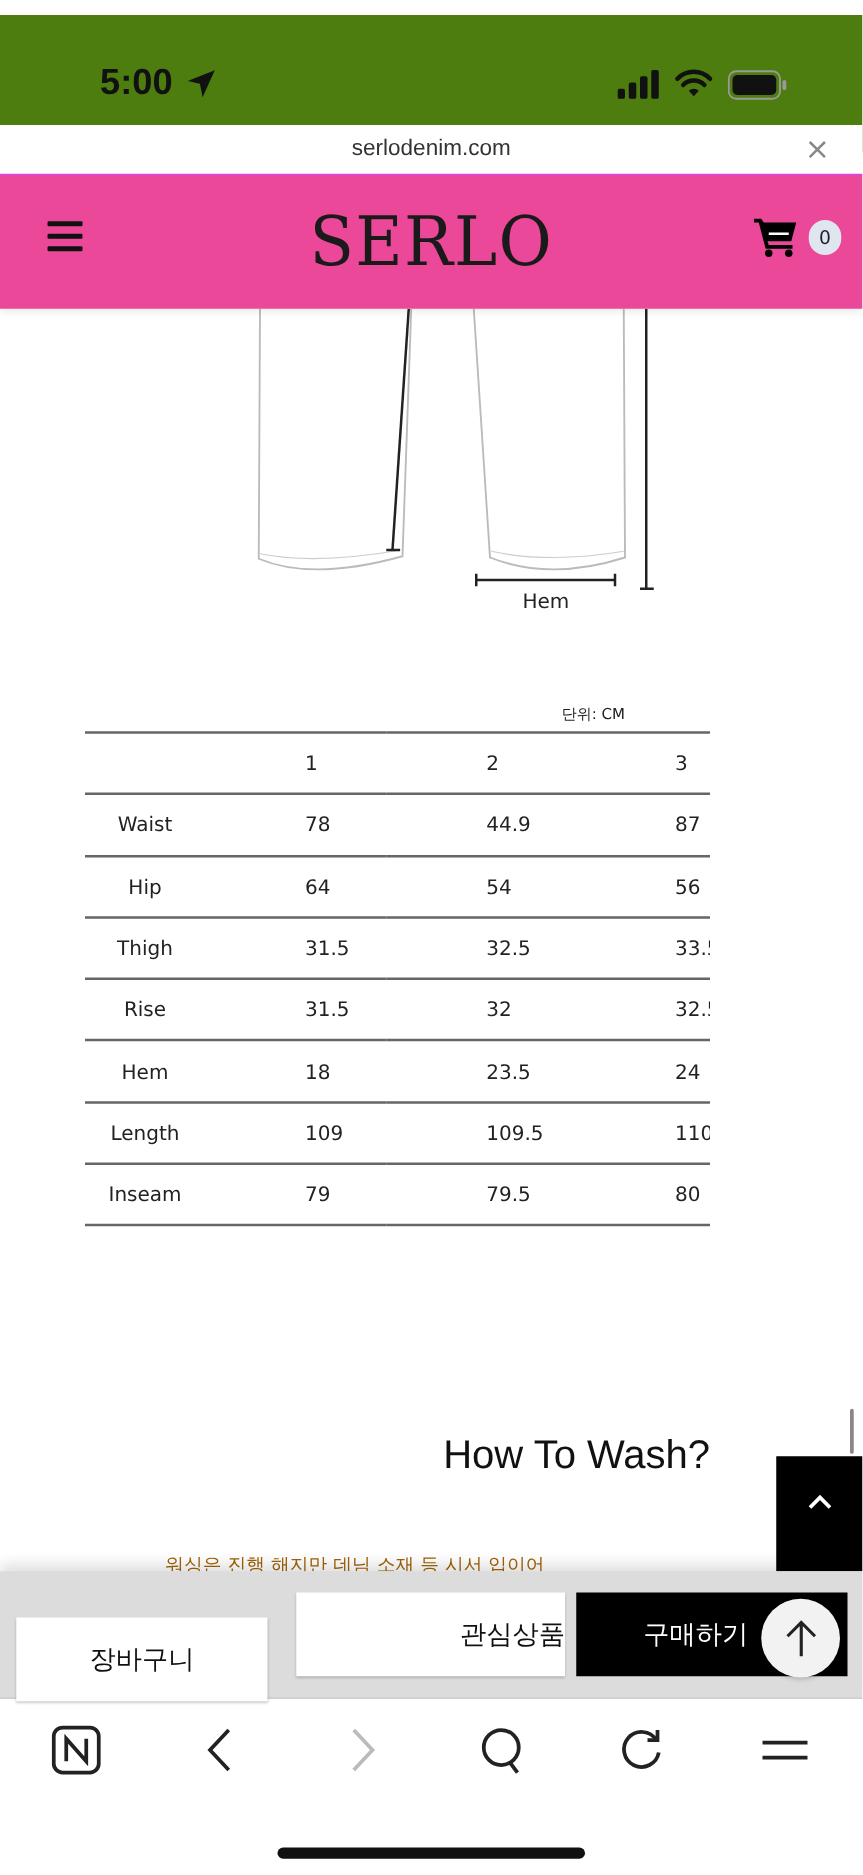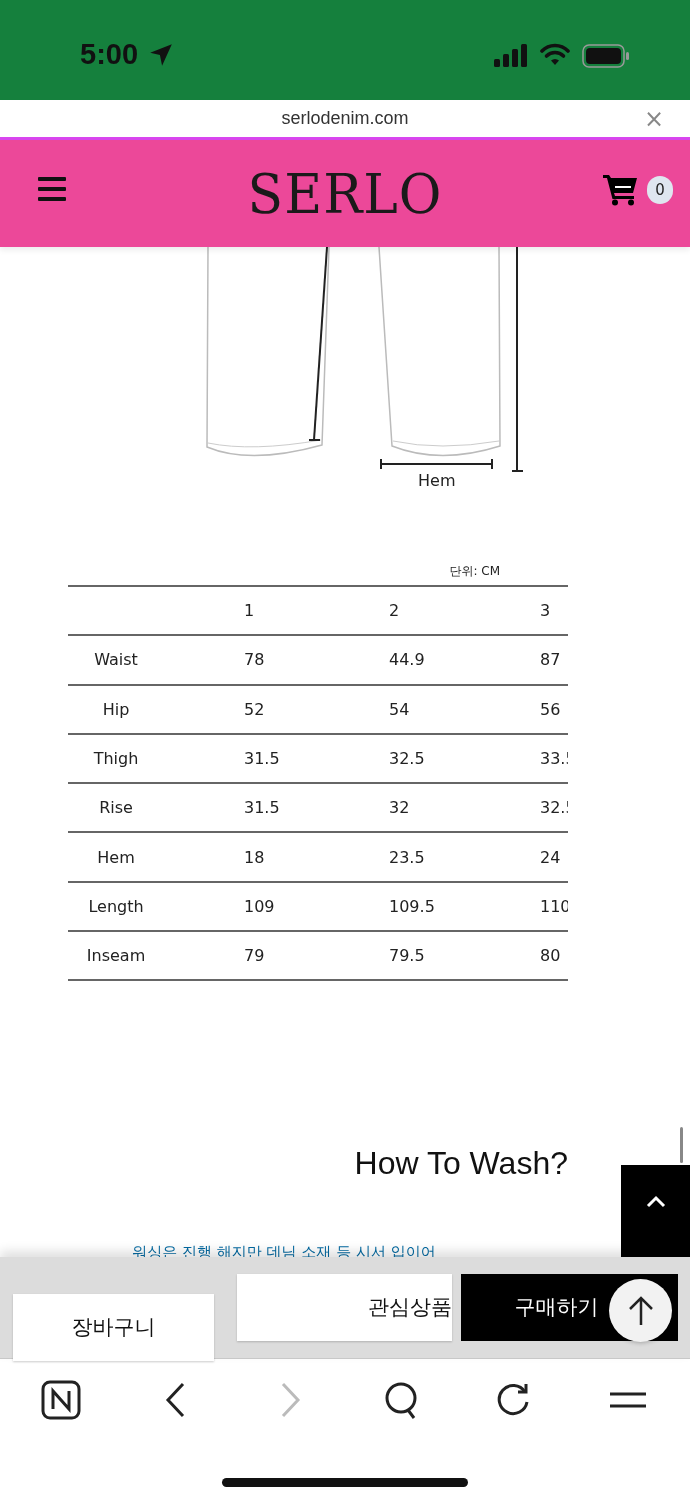--- a/index.html
+++ b/index.html
@@ -7,7 +7,7 @@
   body { font-family: "DejaVu Sans", "Liberation Sans", sans-serif; color: #111; position: relative; }
 
   
-  .status-bar { position: absolute; top: 0; left: 0; width: 690px; height: 110px; background: #15803d; }
+  .status-bar { position: absolute; top: 12px; left: 0; width: 690px; height: 110px; background: #4d7c0f; }
   .status-time { position: absolute; left: 80px; top: 38px; font-size: 29px; font-weight: bold; letter-spacing: 0px; font-family: "Liberation Sans", sans-serif; }
   .loc-icon { position: absolute; left: 148px; top: 42px; width: 26px; height: 26px; }
   .signal-icon { position: absolute; left: 494px; top: 44px; width: 34px; height: 24px; }

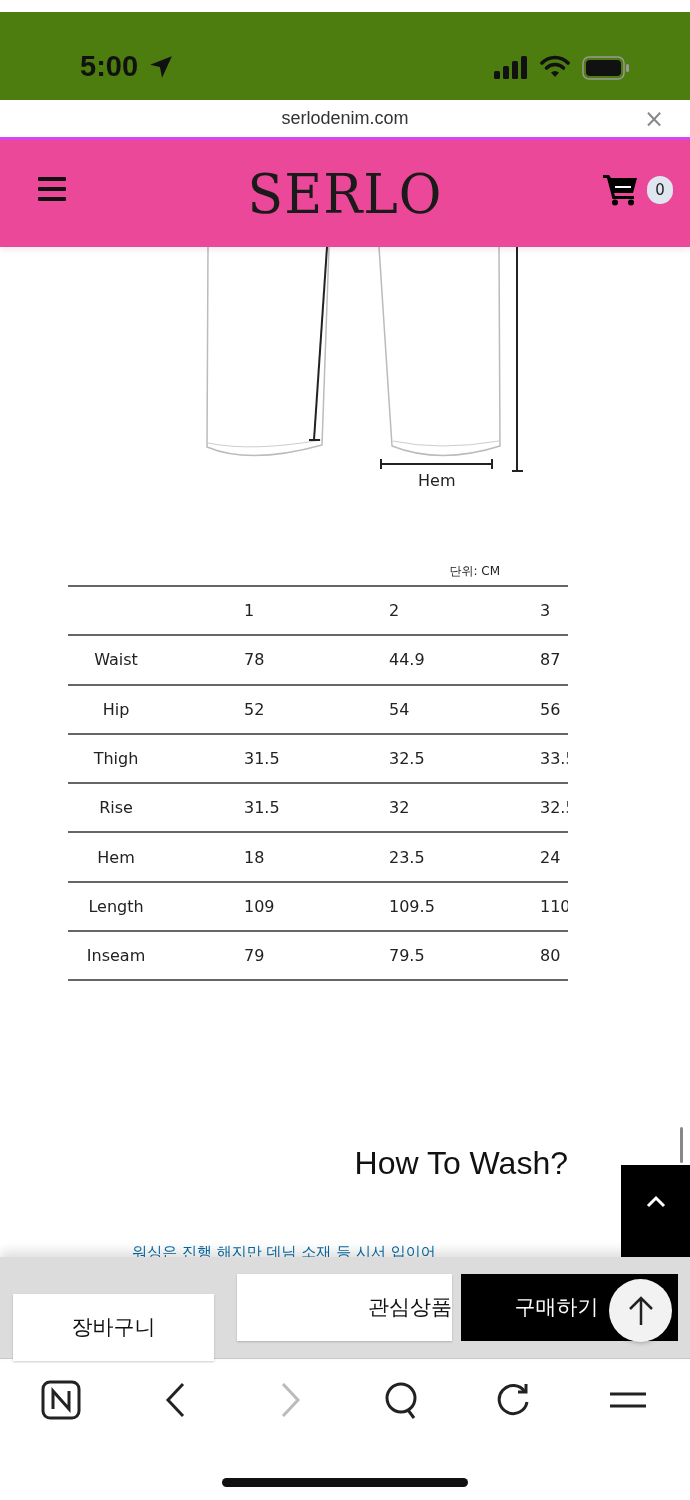--- a/index.html
+++ b/index.html
@@ -15,7 +15,7 @@
   .battery-icon { position: absolute; left: 582px; top: 43px; width: 48px; height: 26px; }
 
   
-  .url-bar { position: absolute; top: 100px; left: 0; width: 690px; height: 40px; background: #fff; border-bottom: 3px solid #d946ef; }
+  .url-bar { position: absolute; top: 100px; left: 0; width: 690px; height: 40px; background: #fff; border-bottom: 1px solid #d946ef; }
   .url-text { position: absolute; left: 0; right: 0; top: 8px; text-align: center; font-size: 18px; color: #333; font-family: "Liberation Sans", sans-serif; }
   .url-close { position: absolute; right: 26px; top: 5px; font-size: 24px; color: #888; }
 

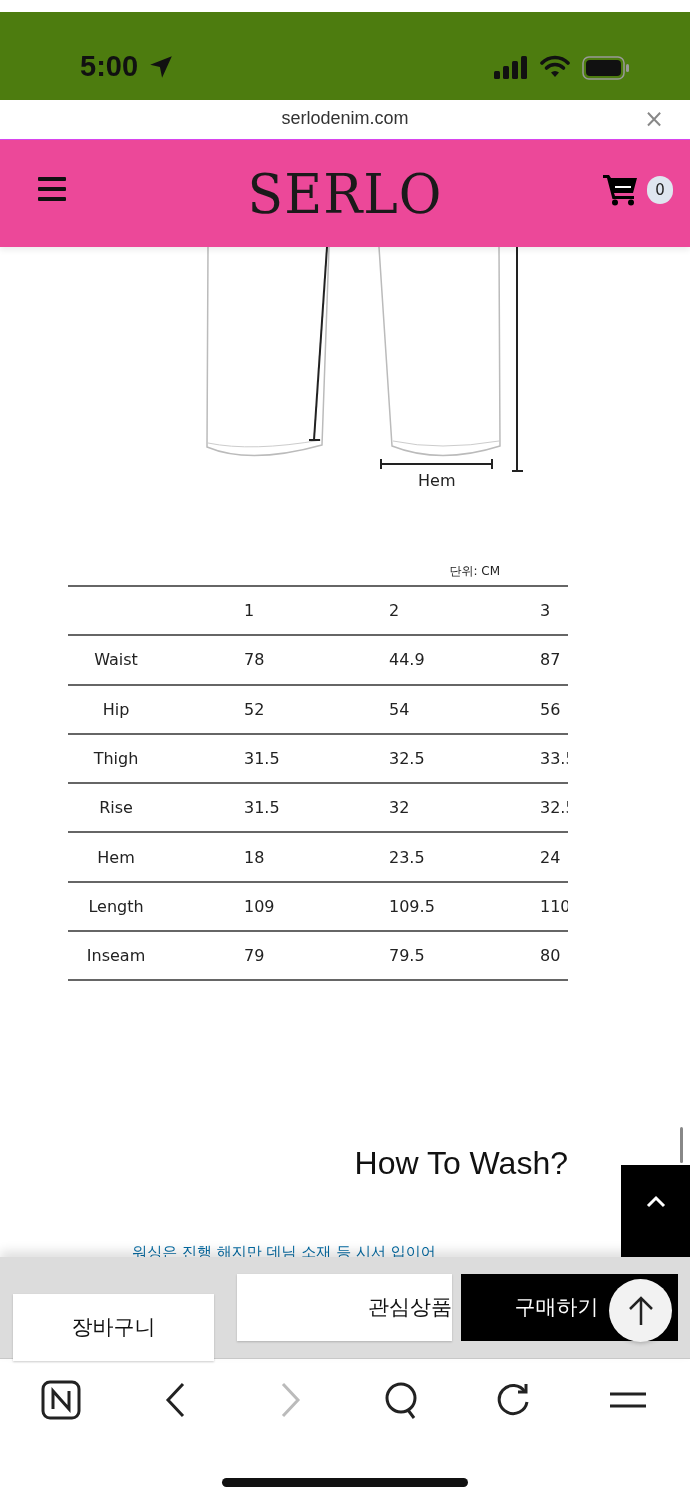--- a/index.html
+++ b/index.html
@@ -156,7 +156,7 @@
     </tr>
     <tr>
       <td class="lbl">Hip</td>
-      <td class="c1">52</td>
+      <td class="c1">64</td>
       <td class="c2">54</td>
       <td class="c3">56</td>
     </tr>

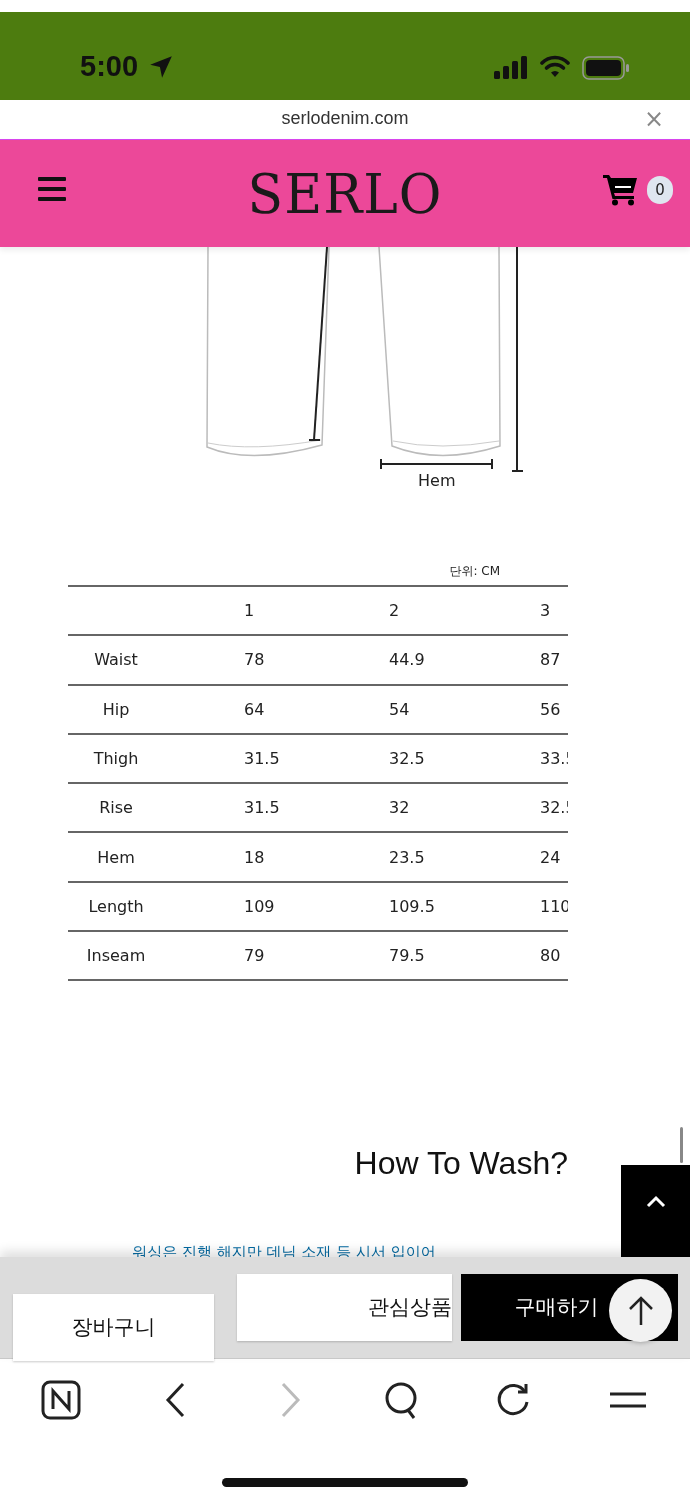--- a/index.html
+++ b/index.html
@@ -47,7 +47,7 @@
   .note-bracket-br { position: absolute; right: 4px; top: 40px; width: 10px; height: 14px; border-right: 1.5px solid #333; border-bottom: 1.5px solid #333; }
 
   .wash-title { position: absolute; left: 0; right: 0; top: 898px; text-align: right; font-size: 32px; color: #111; font-family: "Liberation Sans", sans-serif; }
-  .wash-sub { position: absolute; left: 0; right: 0; top: 996px; text-align: center; font-size: 15px; color: #0369a1; }
+  .wash-sub { position: absolute; left: 0; right: 0; top: 996px; text-align: center; font-size: 15px; color: #a16207; }
 
   .scroll-indicator { position: absolute; left: 680px; top: 1127px; width: 3px; height: 36px; background: #888; border-radius: 2px; z-index: 6; }
   .to-top-square { position: absolute; left: 621px; top: 1165px; width: 69px; height: 92px; background: #000; z-index: 6; }

